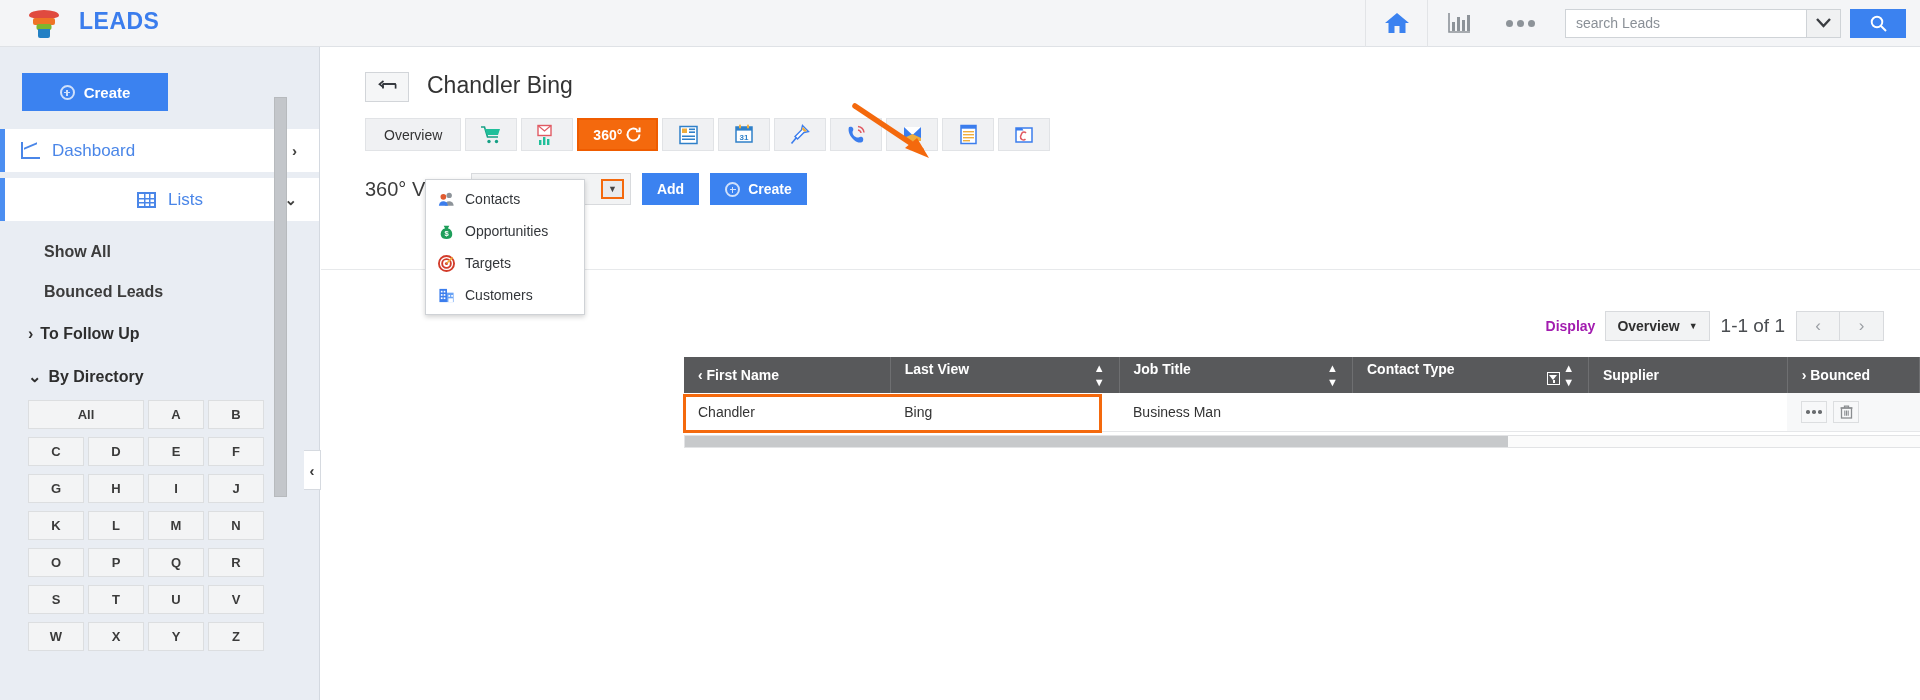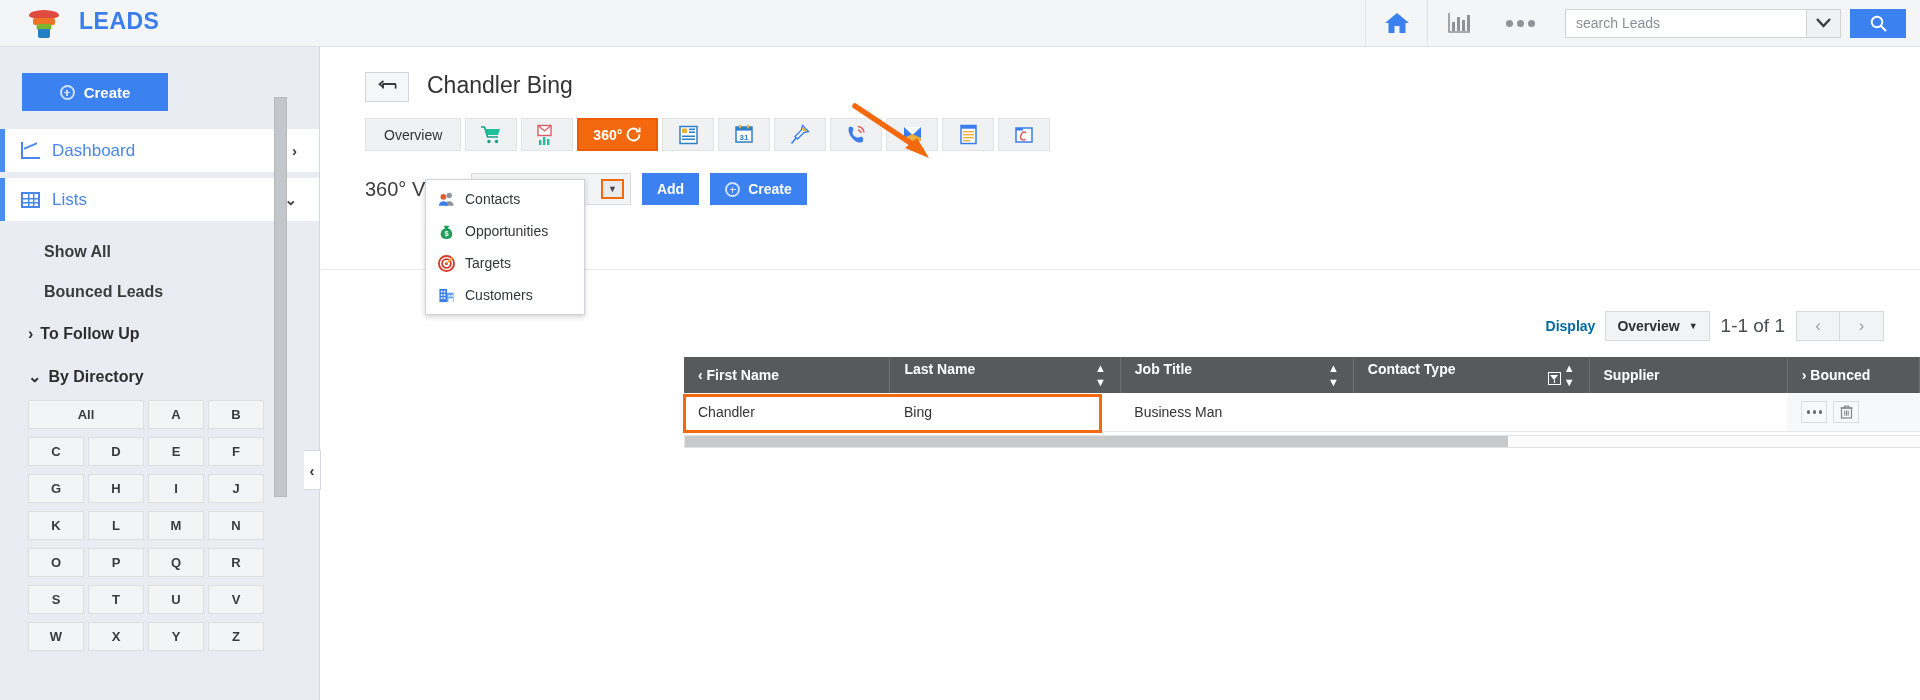--- a/index.html
+++ b/index.html
@@ -74,7 +74,7 @@
     display: flex; align-items: center; padding-left: 16px; cursor: pointer;
     position: relative;
   }
-  .navrow + .navrow { margin-top: 6px; }
+  .navrow + .navrow { margin-top: 6px; justify-content: center; }
   .navrow .nav-label { color: #4a86e8; font-size: 17px; margin-left: 12px; }
   .navrow .chev { position: absolute; right: 22px; color: #41413f; font-size: 15px; font-weight: bold; }
 

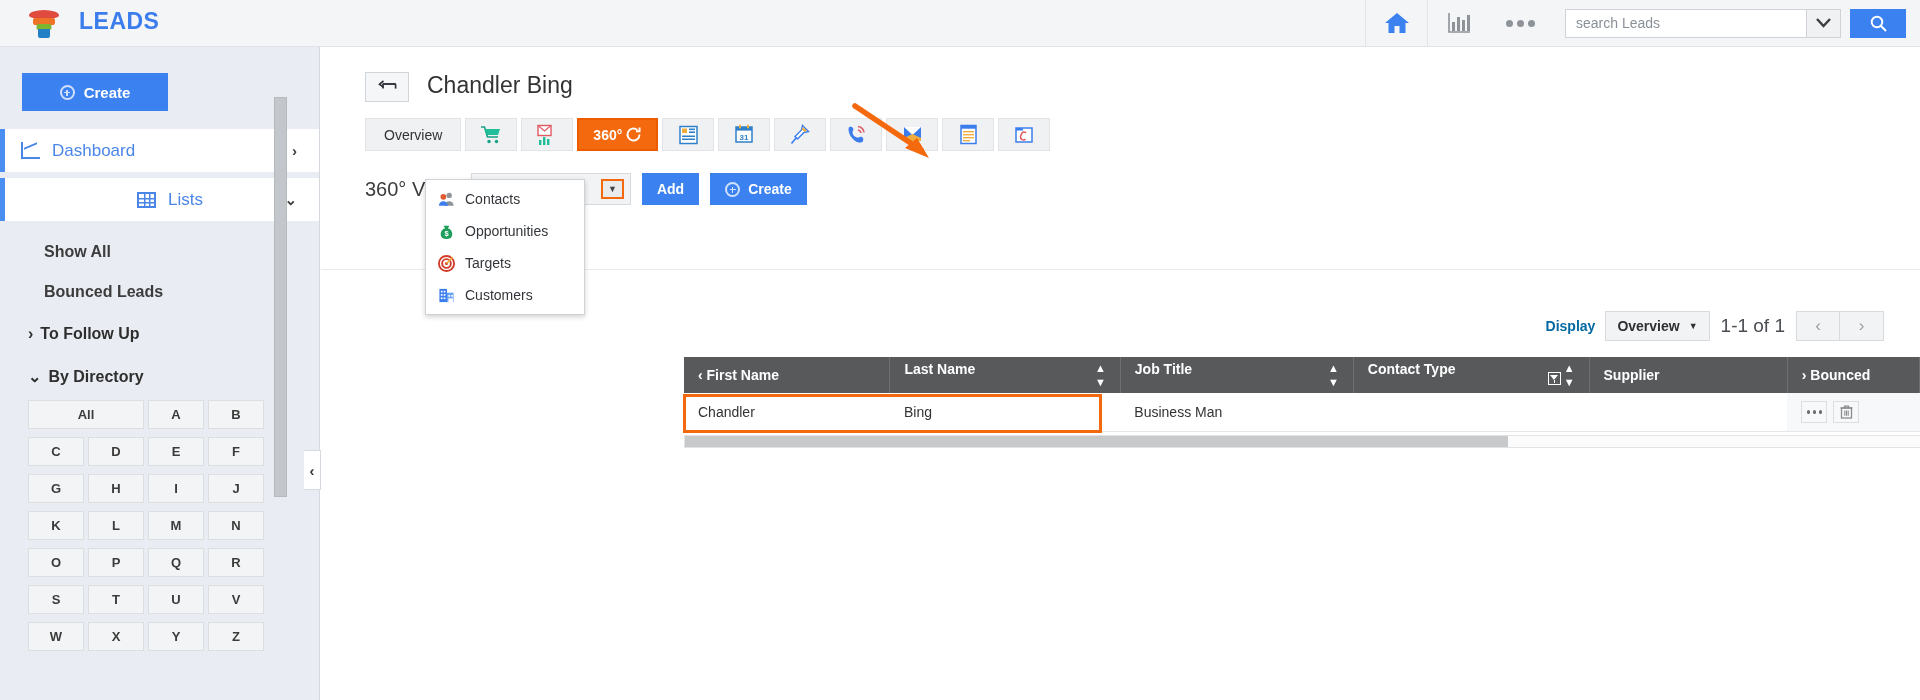--- a/index.html
+++ b/index.html
@@ -180,7 +180,7 @@
   .display-bar {
     position: absolute; right: 36px; top: 264px; display: flex; align-items: center; gap: 0;
   }
-  .disp-label { font-size: 14px; font-weight: bold; color: #0369a1; margin-right: 10px; }
+  .disp-label { font-size: 14px; font-weight: bold; color: #a21caf; margin-right: 10px; }
   .disp-dd {
     height: 30px; padding: 0 11px; background: #f2f3f4; border: 1px solid #d8dadd;
     display: flex; align-items: center; gap: 9px; font-size: 14px; font-weight: bold; color: #2f2f2f; cursor: pointer;

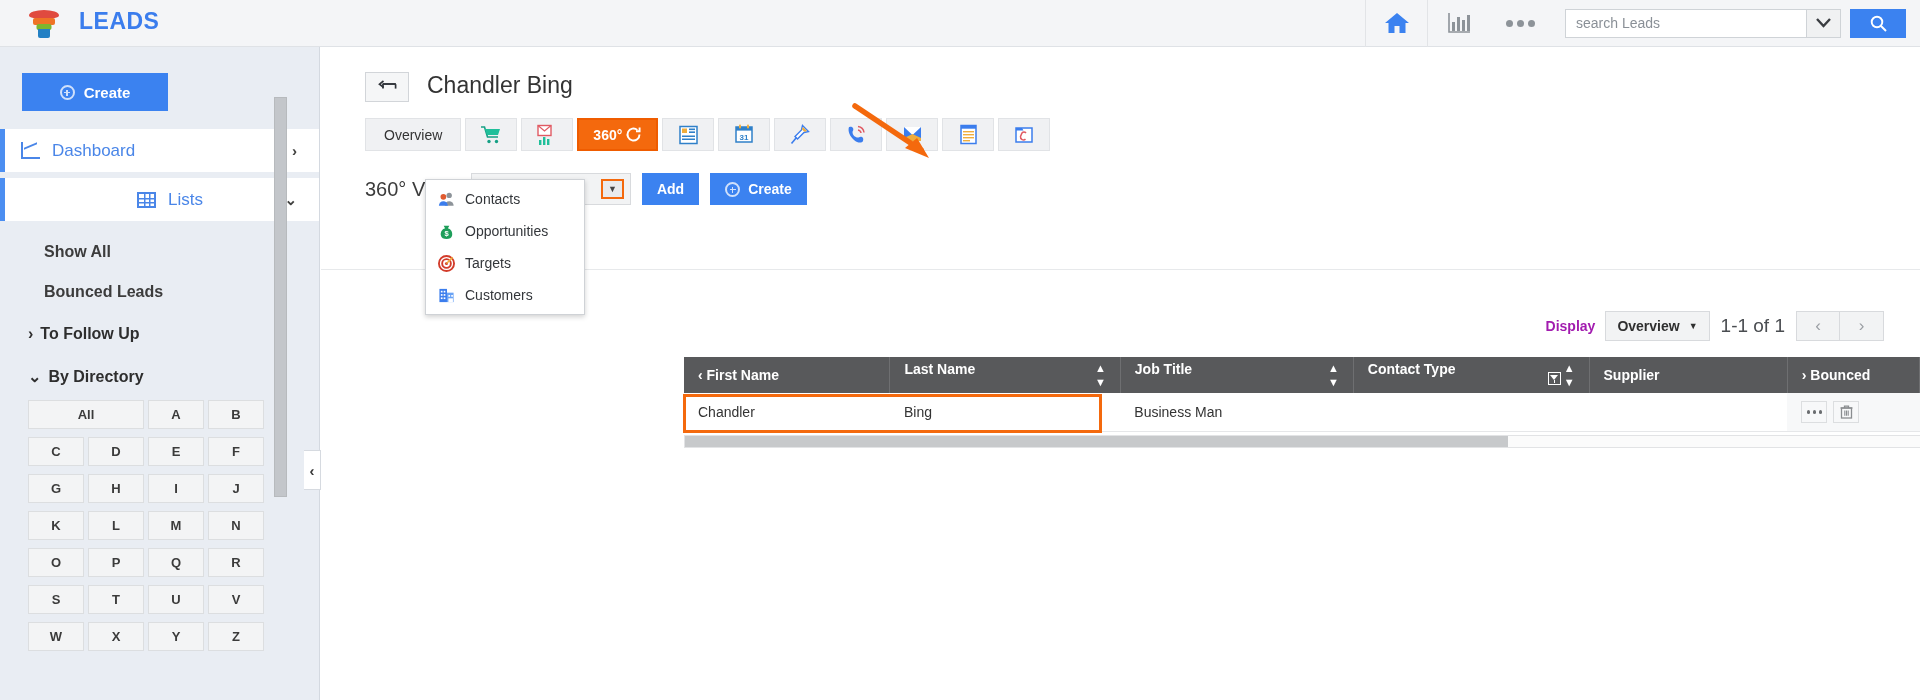--- a/index.html
+++ b/index.html
@@ -559,7 +559,7 @@
           <span>First Name</span>
         </th>
         <th style="width:290px">
-          <span>Last Name</span>
+          <span>Last View</span>
           <span class="sorts">▲<br>▼</span>
         </th>
         <th style="width:300px">

